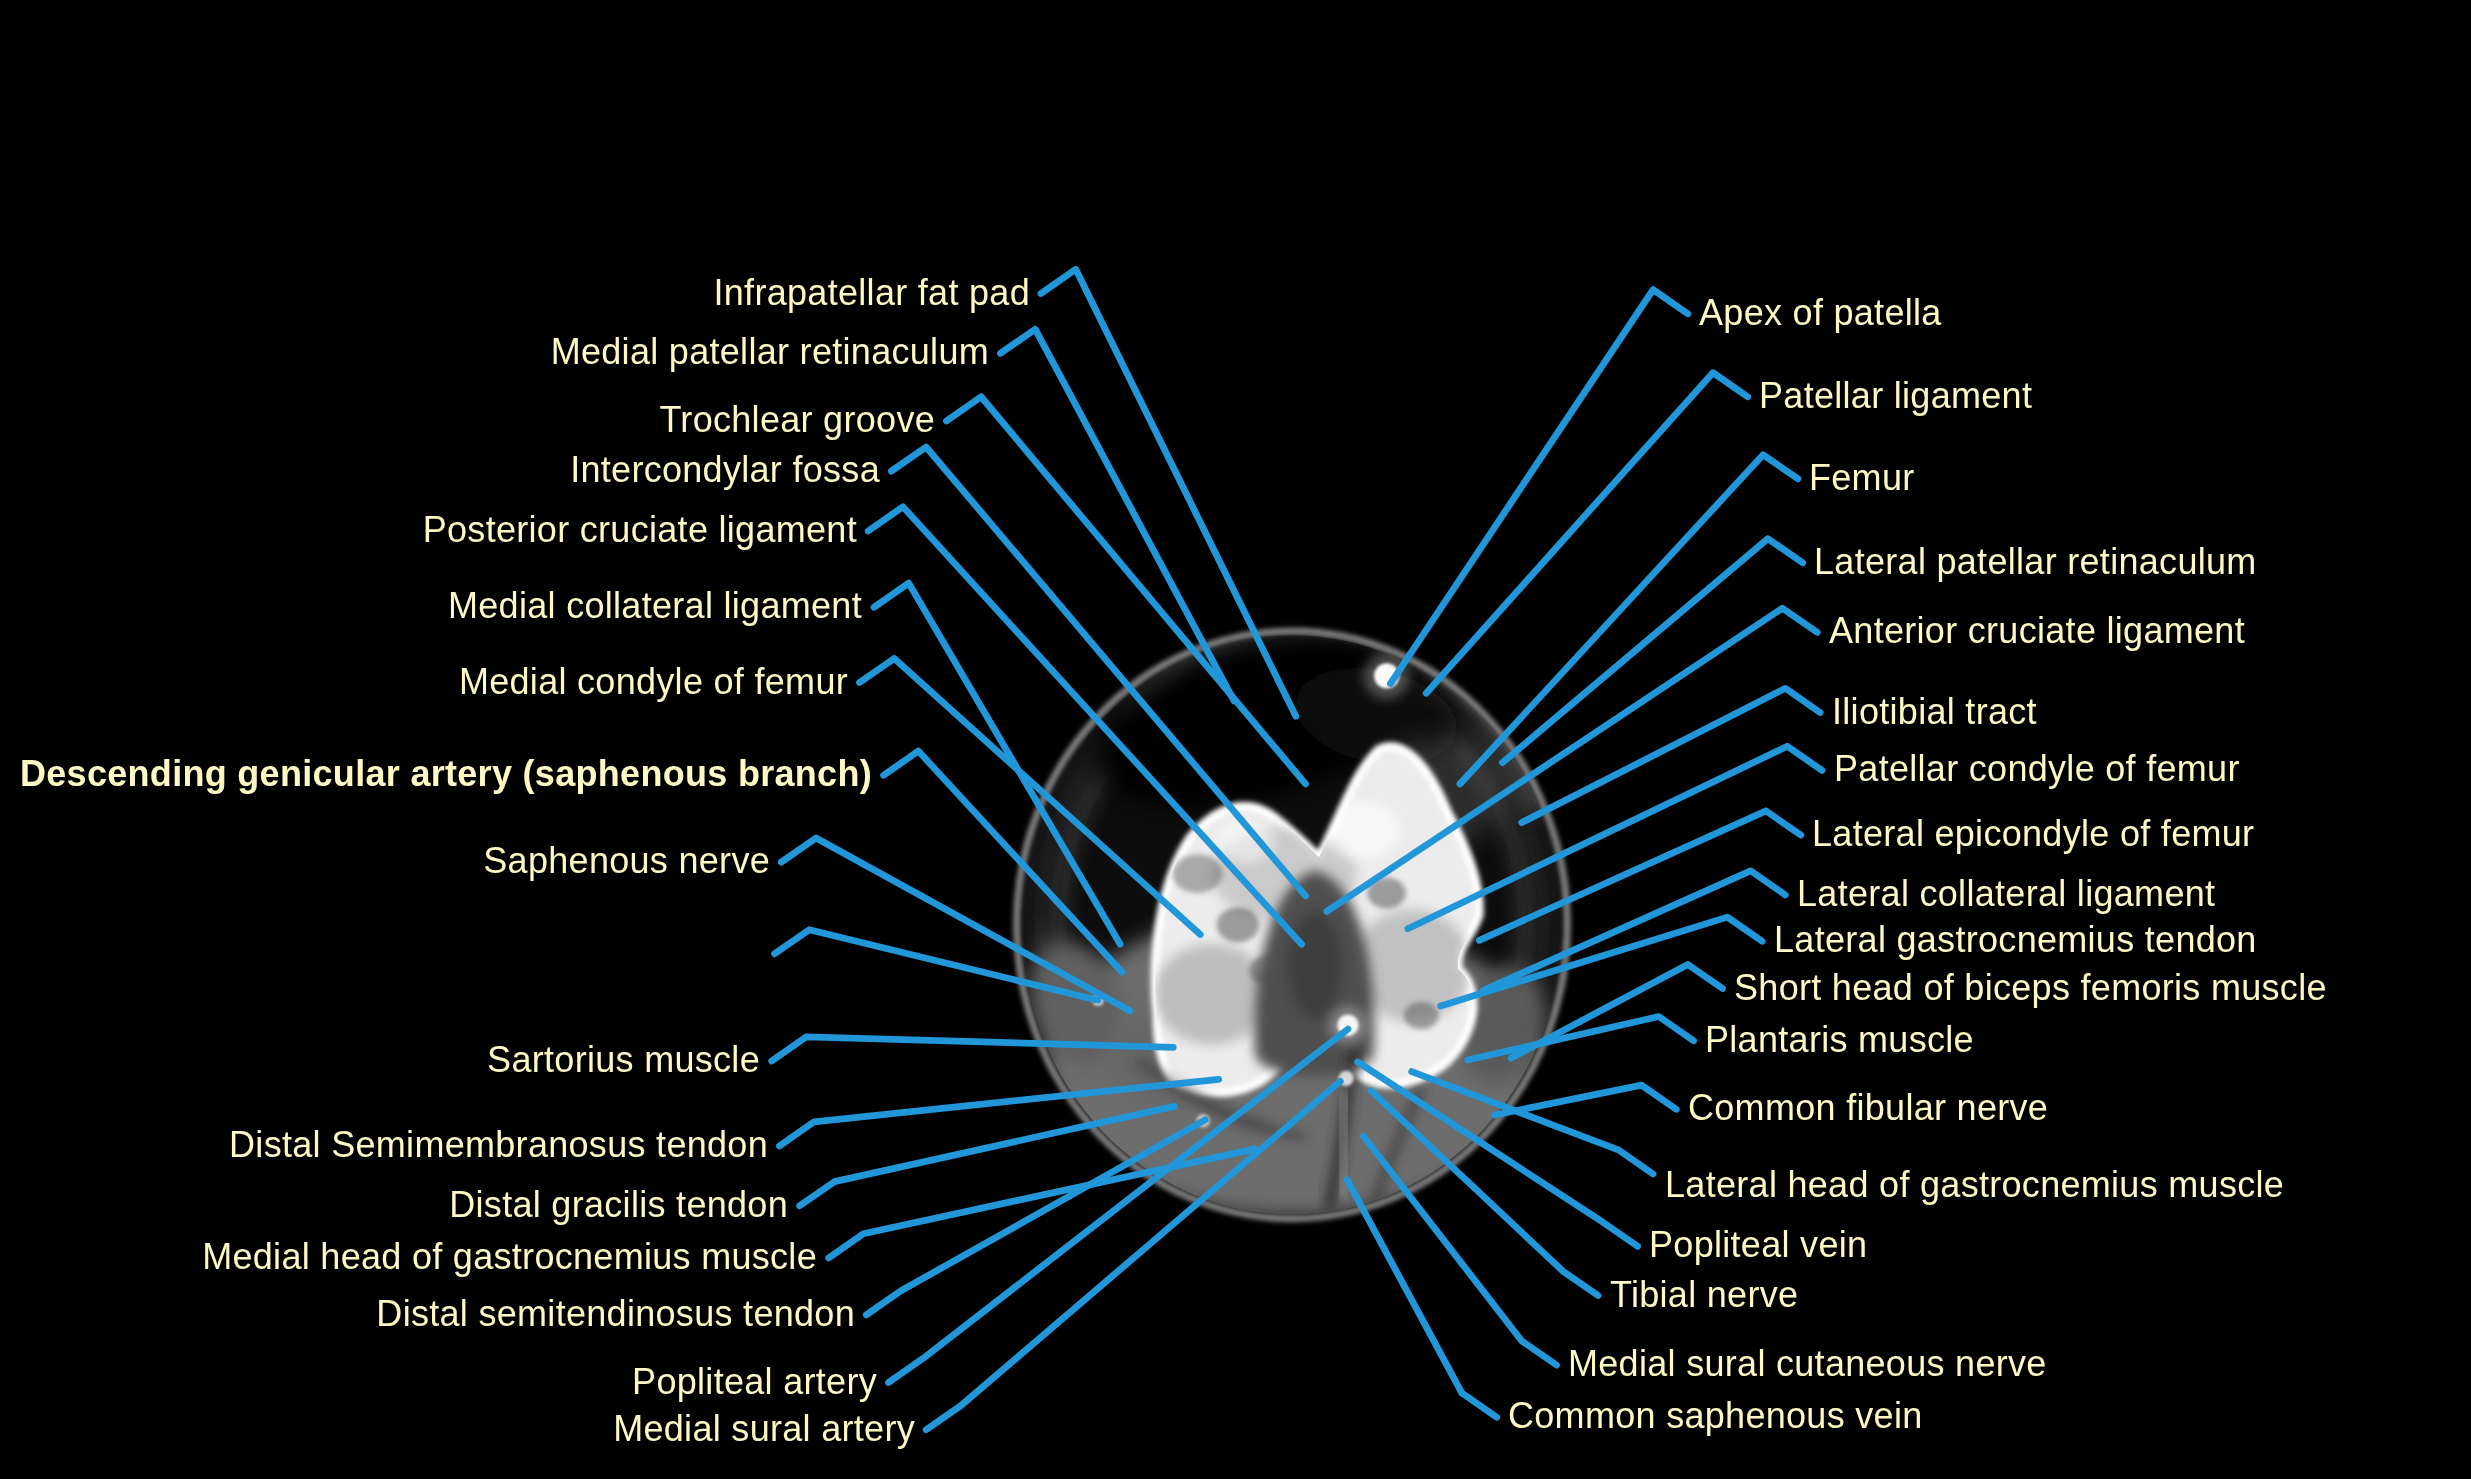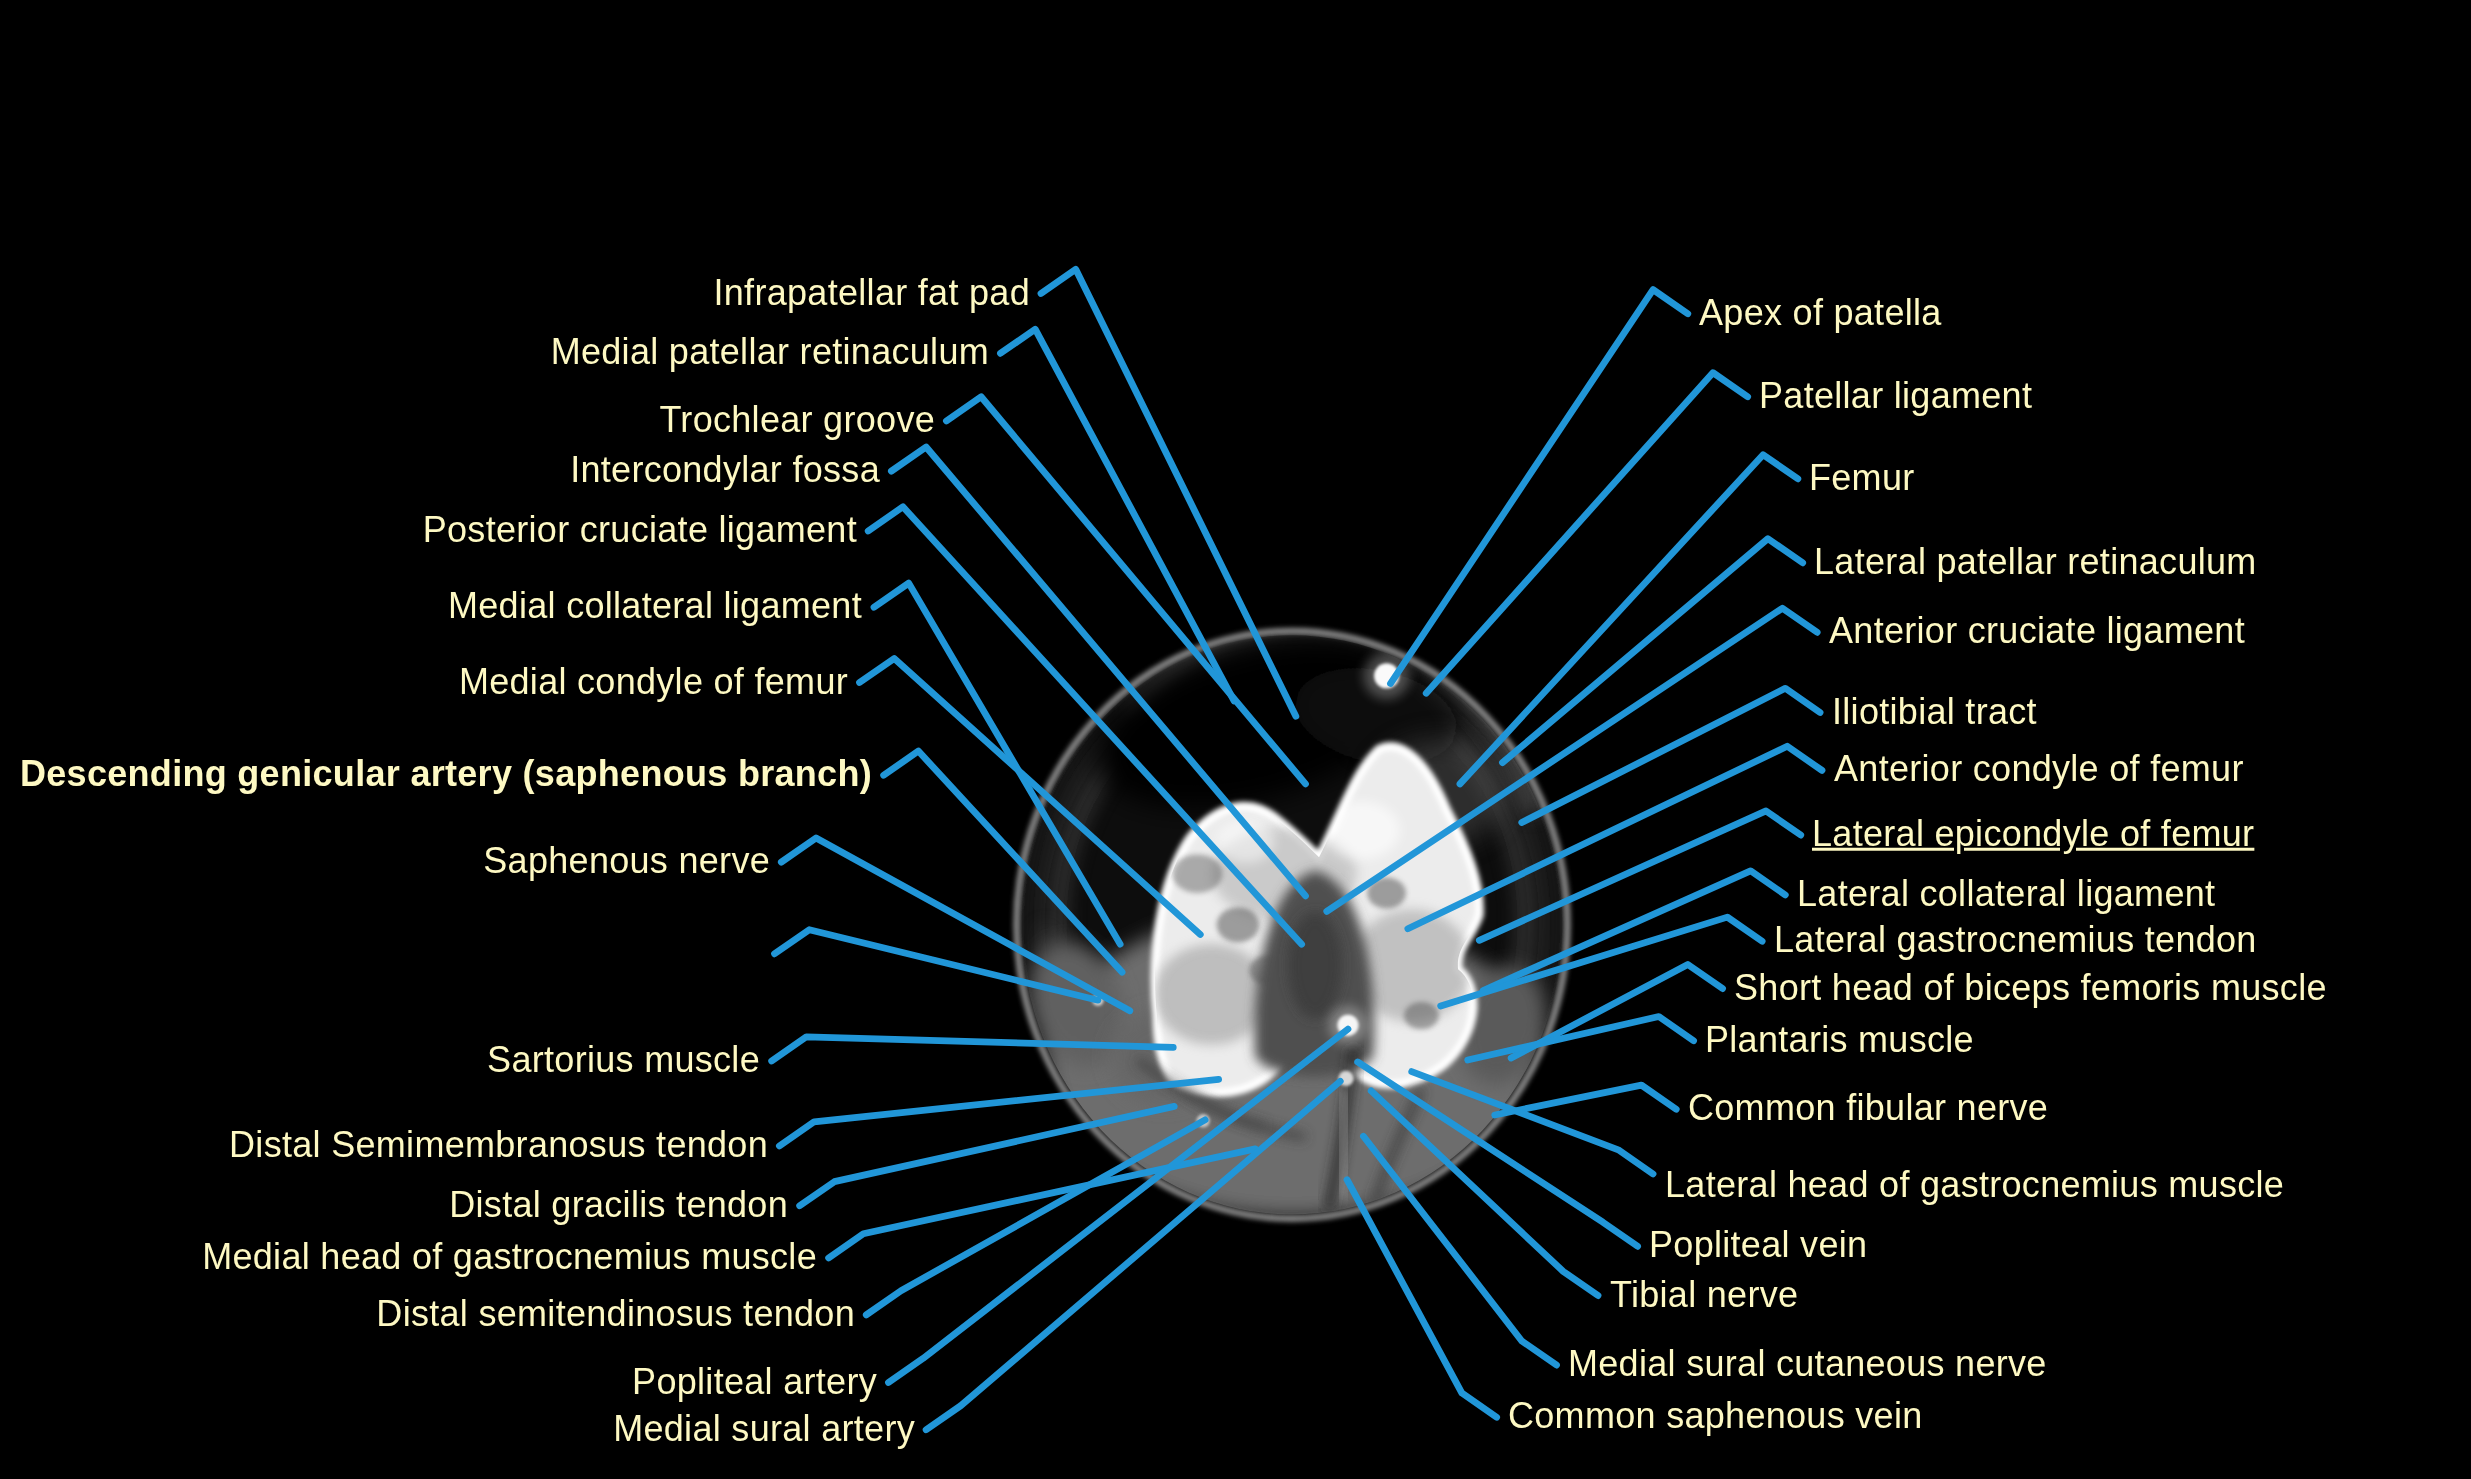--- a/index.html
+++ b/index.html
@@ -170,7 +170,7 @@
       <div class="label right" style="left: 1814px; top: 563px;">Lateral patellar retinaculum</div>
       <div class="label right" style="left: 1829px; top: 632px;">Anterior cruciate ligament</div>
       <div class="label right" style="left: 1832px; top: 713px;">Iliotibial tract</div>
-      <div class="label right" style="left: 1834px; top: 770px;">Anterior condyle of femur</div>
+      <div class="label right" style="left: 1834px; top: 770px;">Patellar condyle of femur</div>
       <div class="label right" style="left: 1812px; top: 835px; text-decoration: underline;">Lateral epicondyle of femur</div>
       <div class="label right" style="left: 1797px; top: 895px;">Lateral collateral ligament</div>
       <div class="label right" style="left: 1774px; top: 941px;">Lateral gastrocnemius tendon</div>

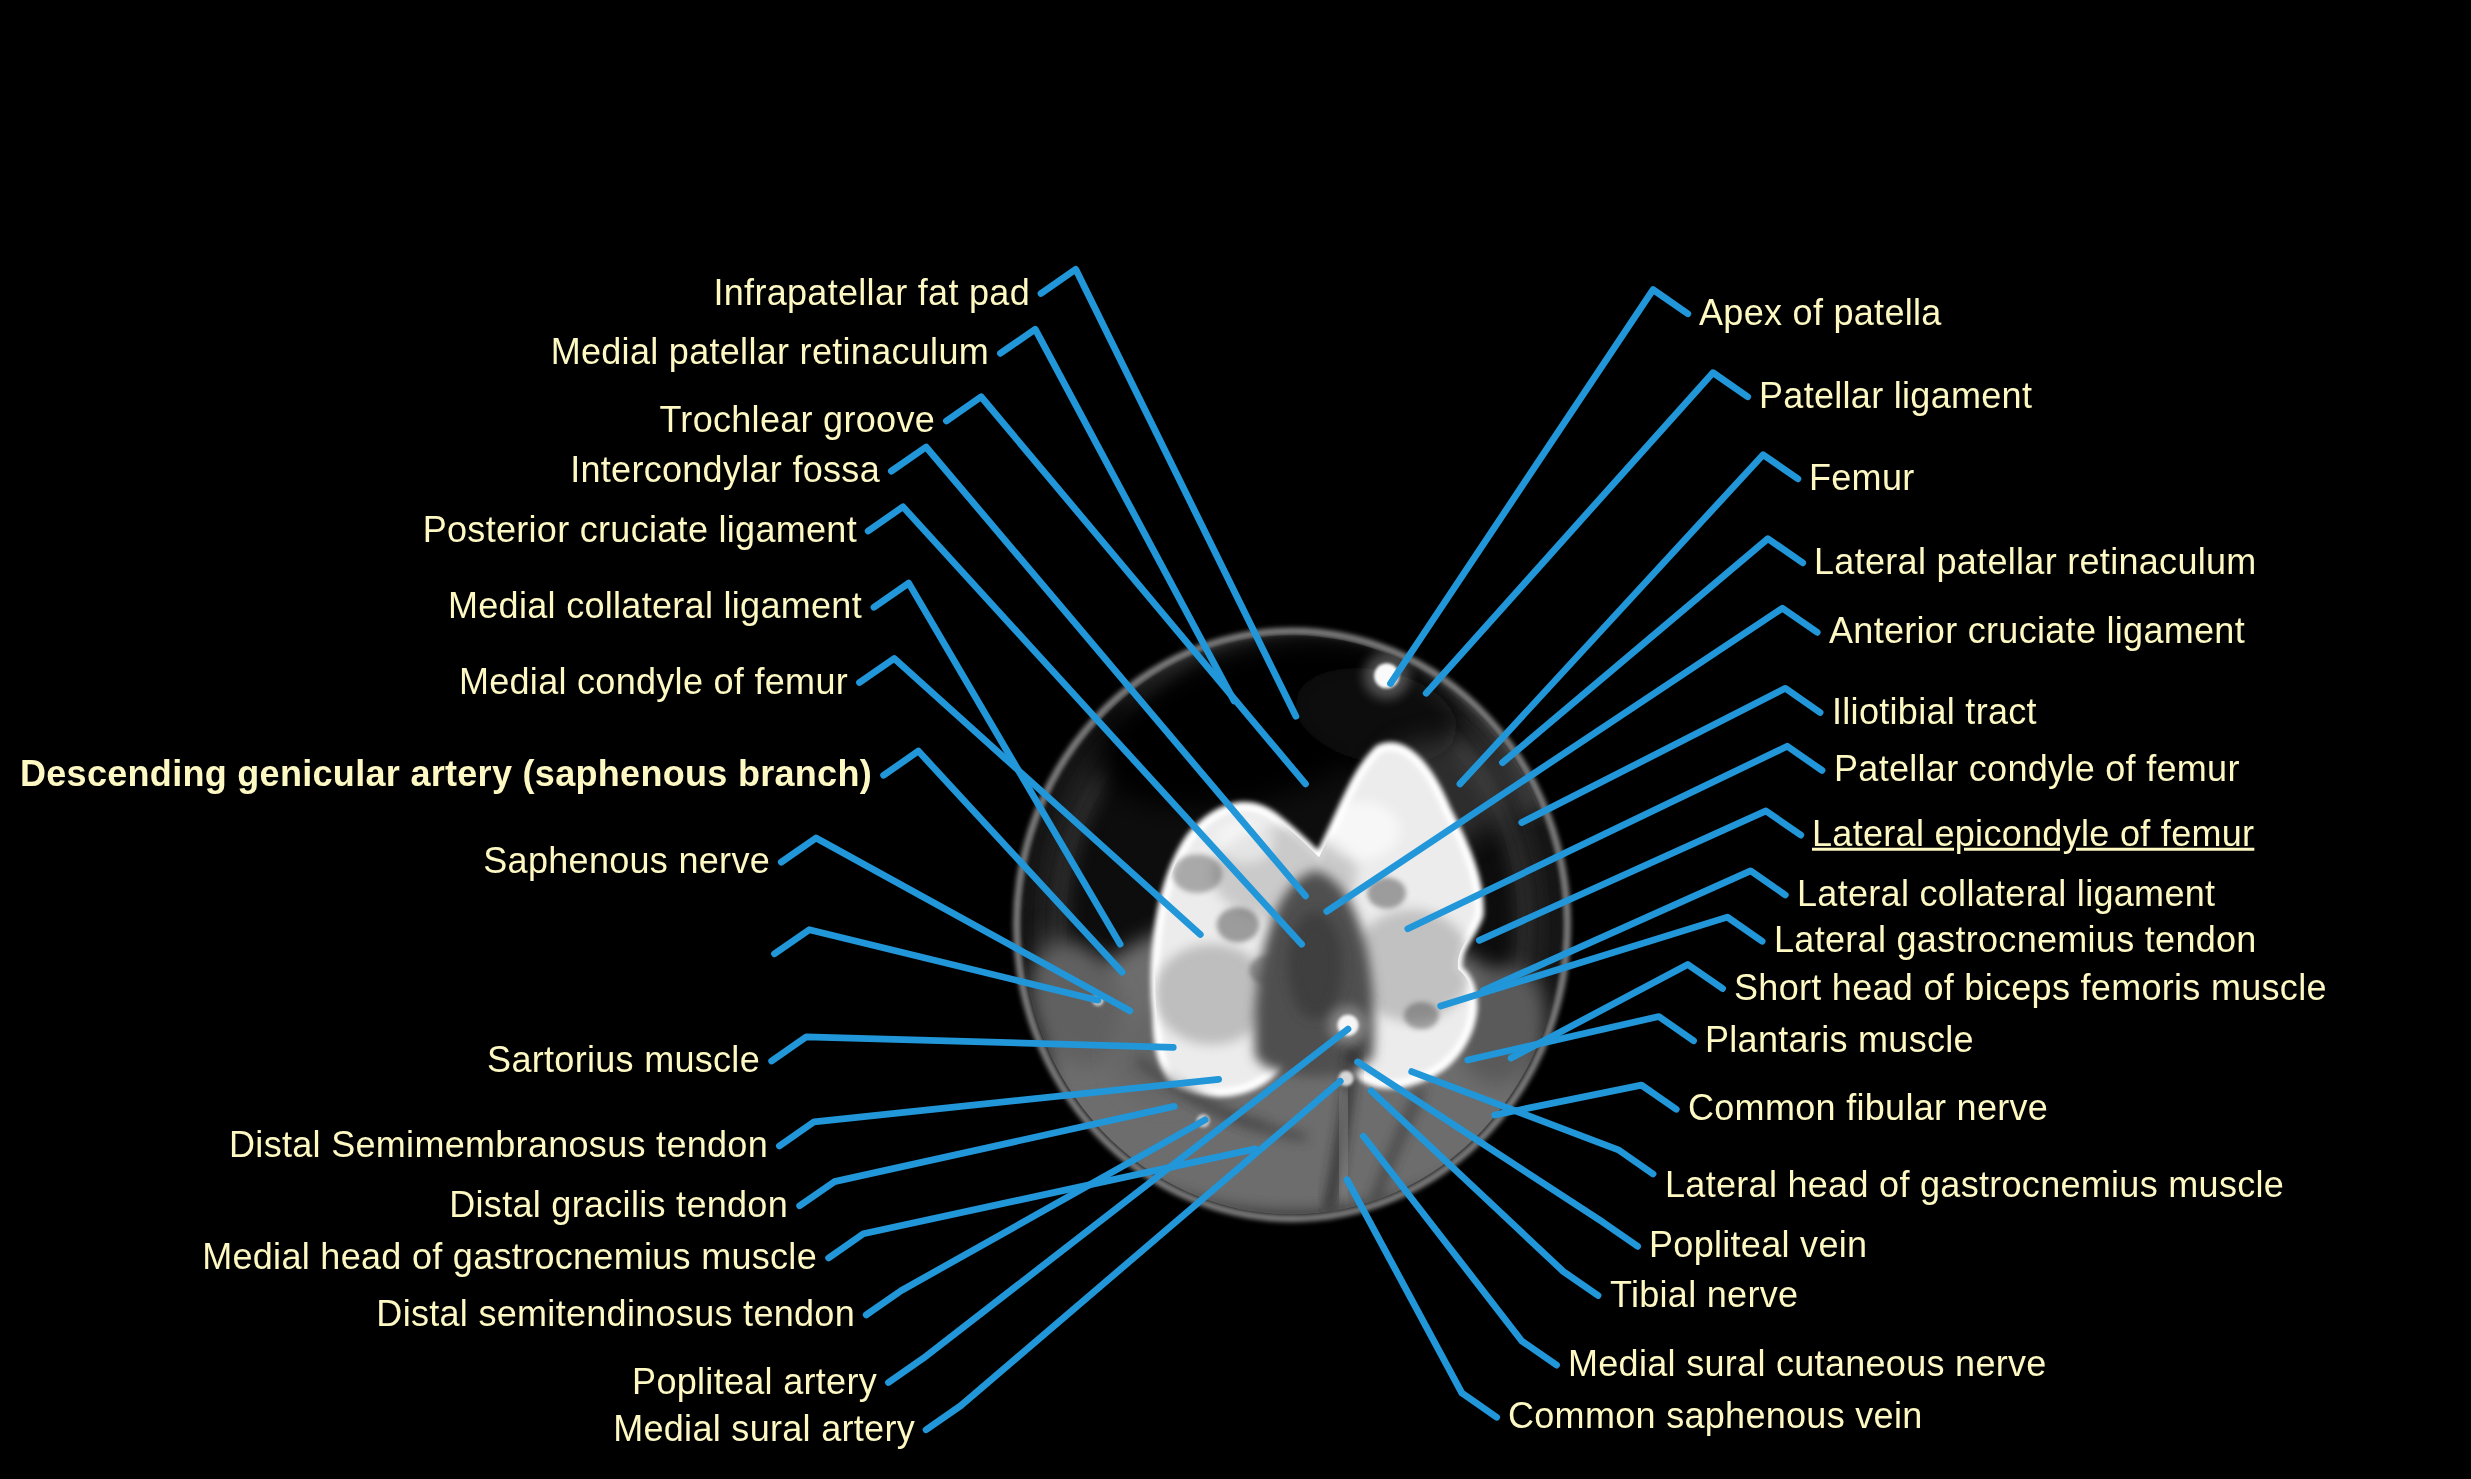--- a/index.html
+++ b/index.html
@@ -171,7 +171,7 @@
       <div class="label right" style="left: 1829px; top: 632px;">Anterior cruciate ligament</div>
       <div class="label right" style="left: 1832px; top: 713px;">Iliotibial tract</div>
       <div class="label right" style="left: 1834px; top: 770px;">Patellar condyle of femur</div>
-      <div class="label right" style="left: 1812px; top: 835px; text-decoration: underline;">Lateral epicondyle of femur</div>
+      <div class="label right" style="left: 1812px; top: 835px;">Lateral epicondyle of femur</div>
       <div class="label right" style="left: 1797px; top: 895px;">Lateral collateral ligament</div>
       <div class="label right" style="left: 1774px; top: 941px;">Lateral gastrocnemius tendon</div>
       <div class="label right" style="left: 1734px; top: 989px;">Short head of biceps femoris muscle</div>

